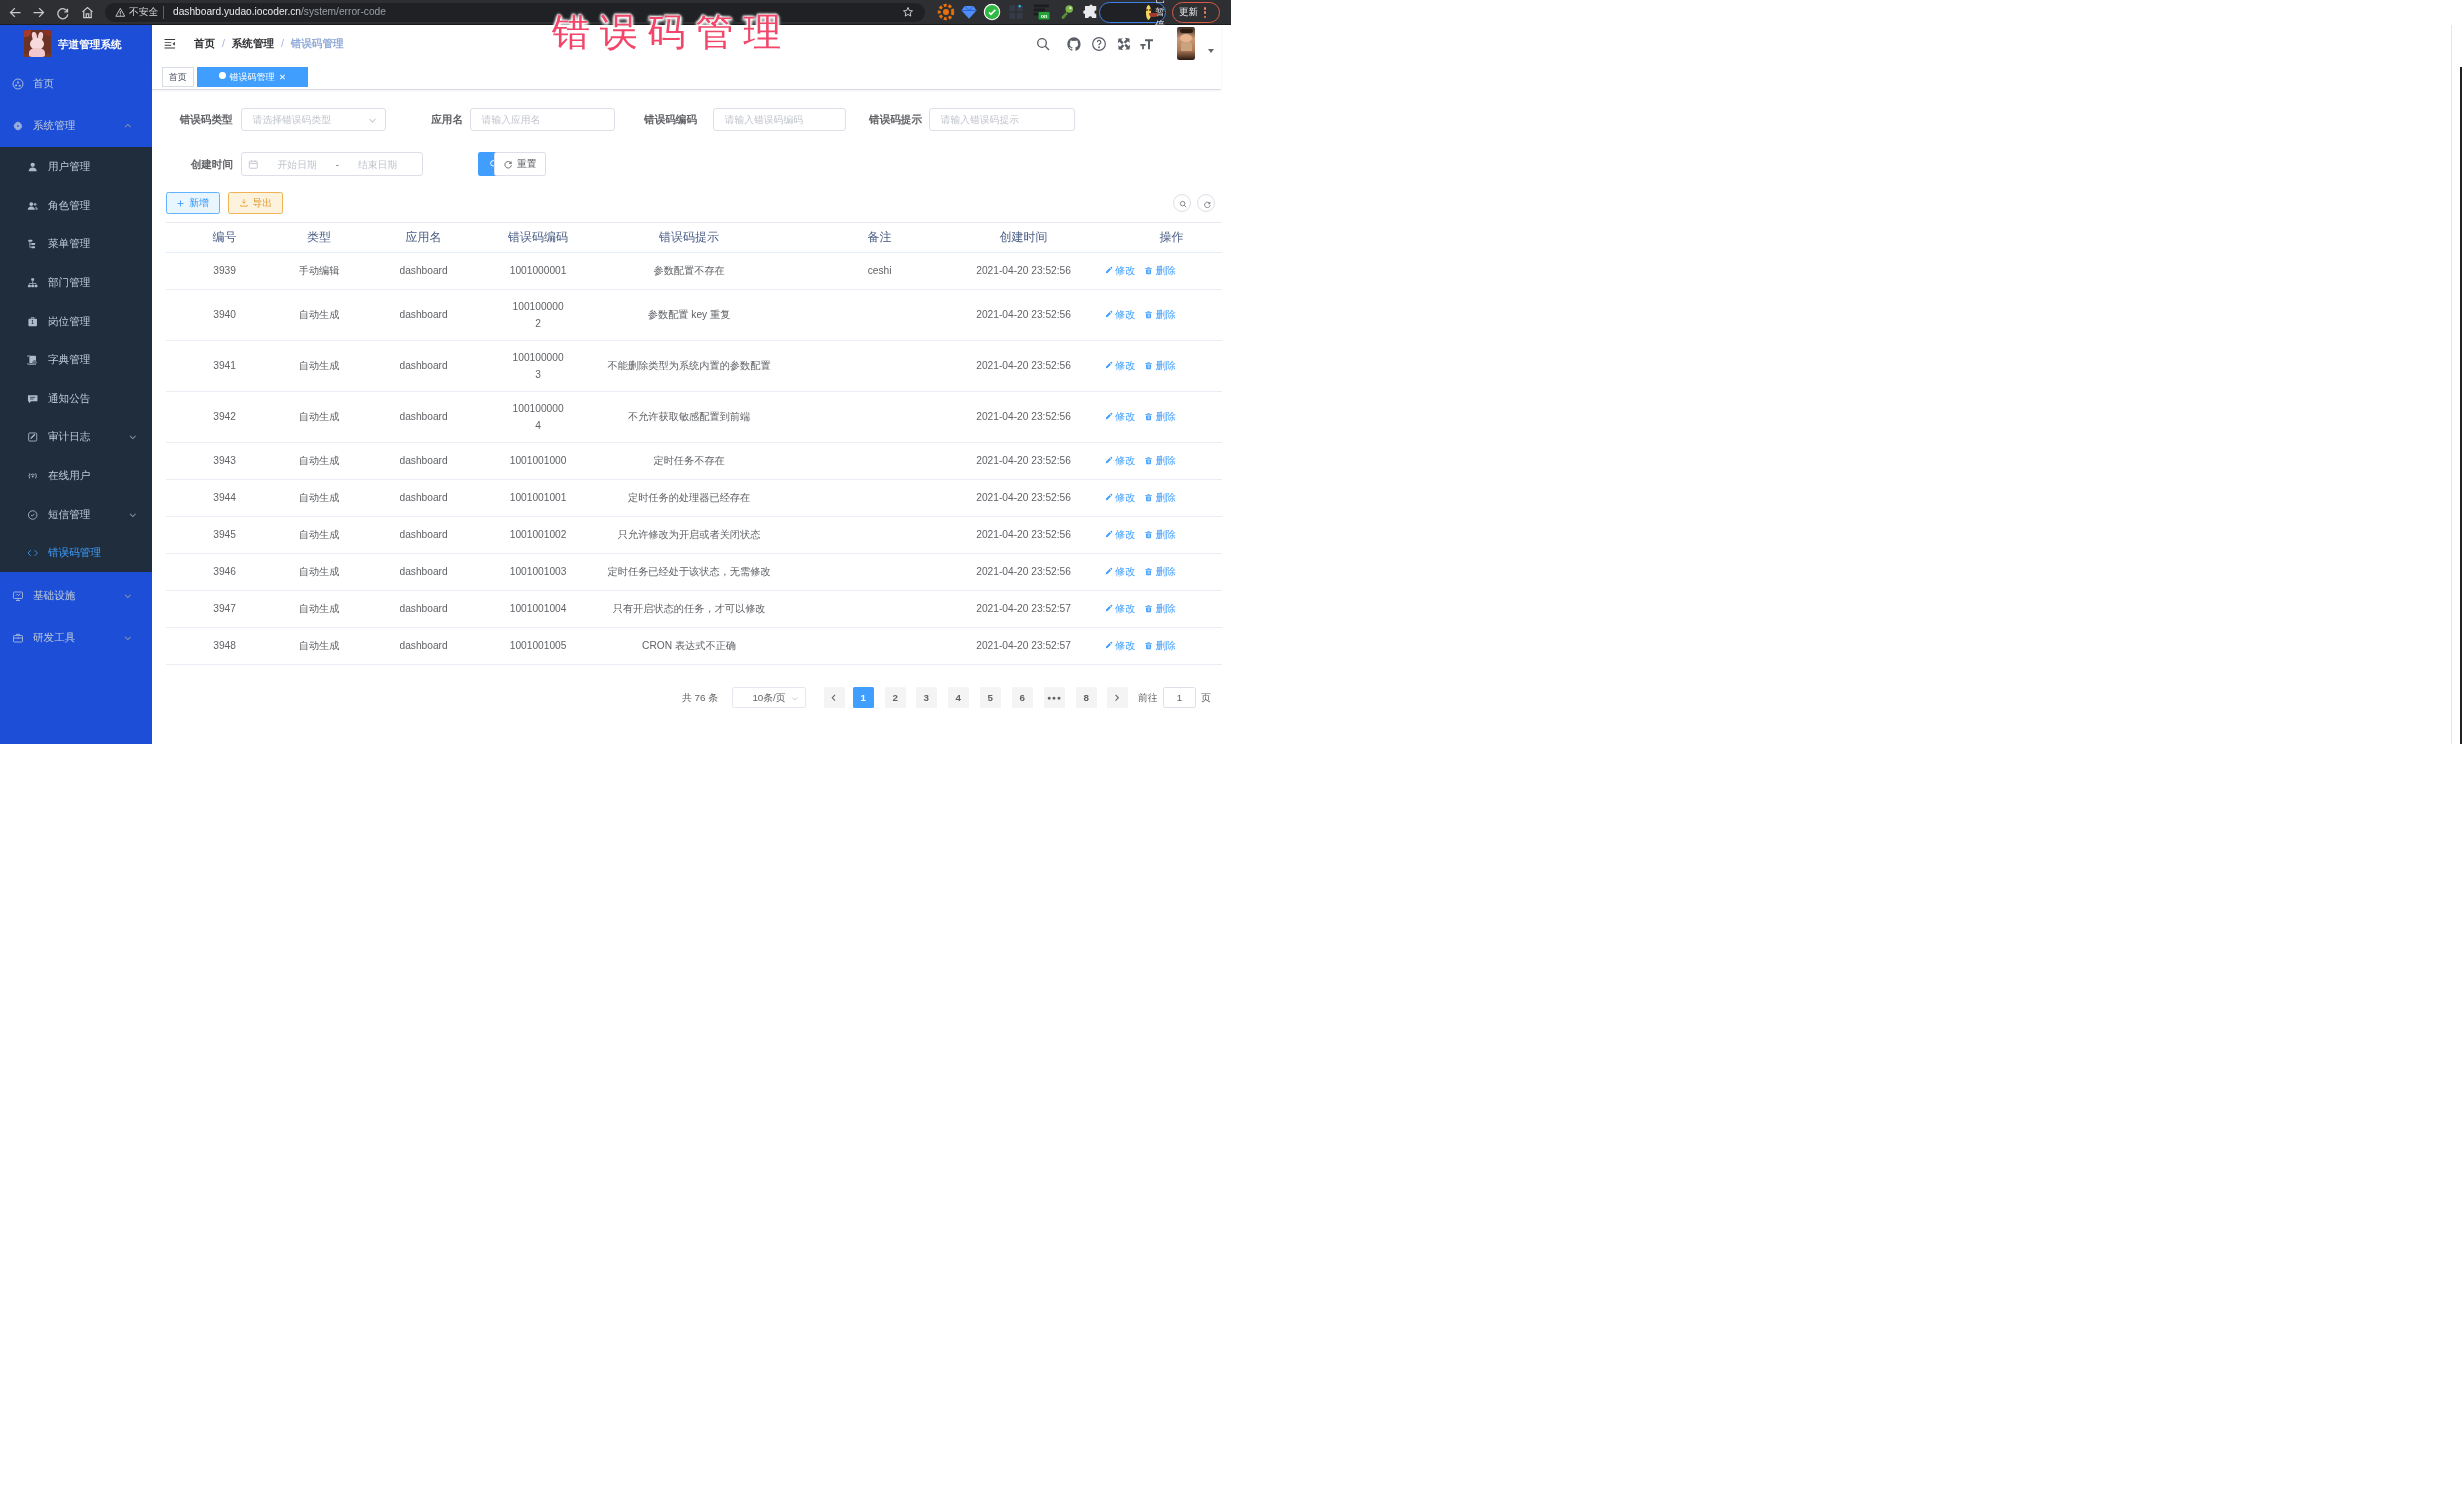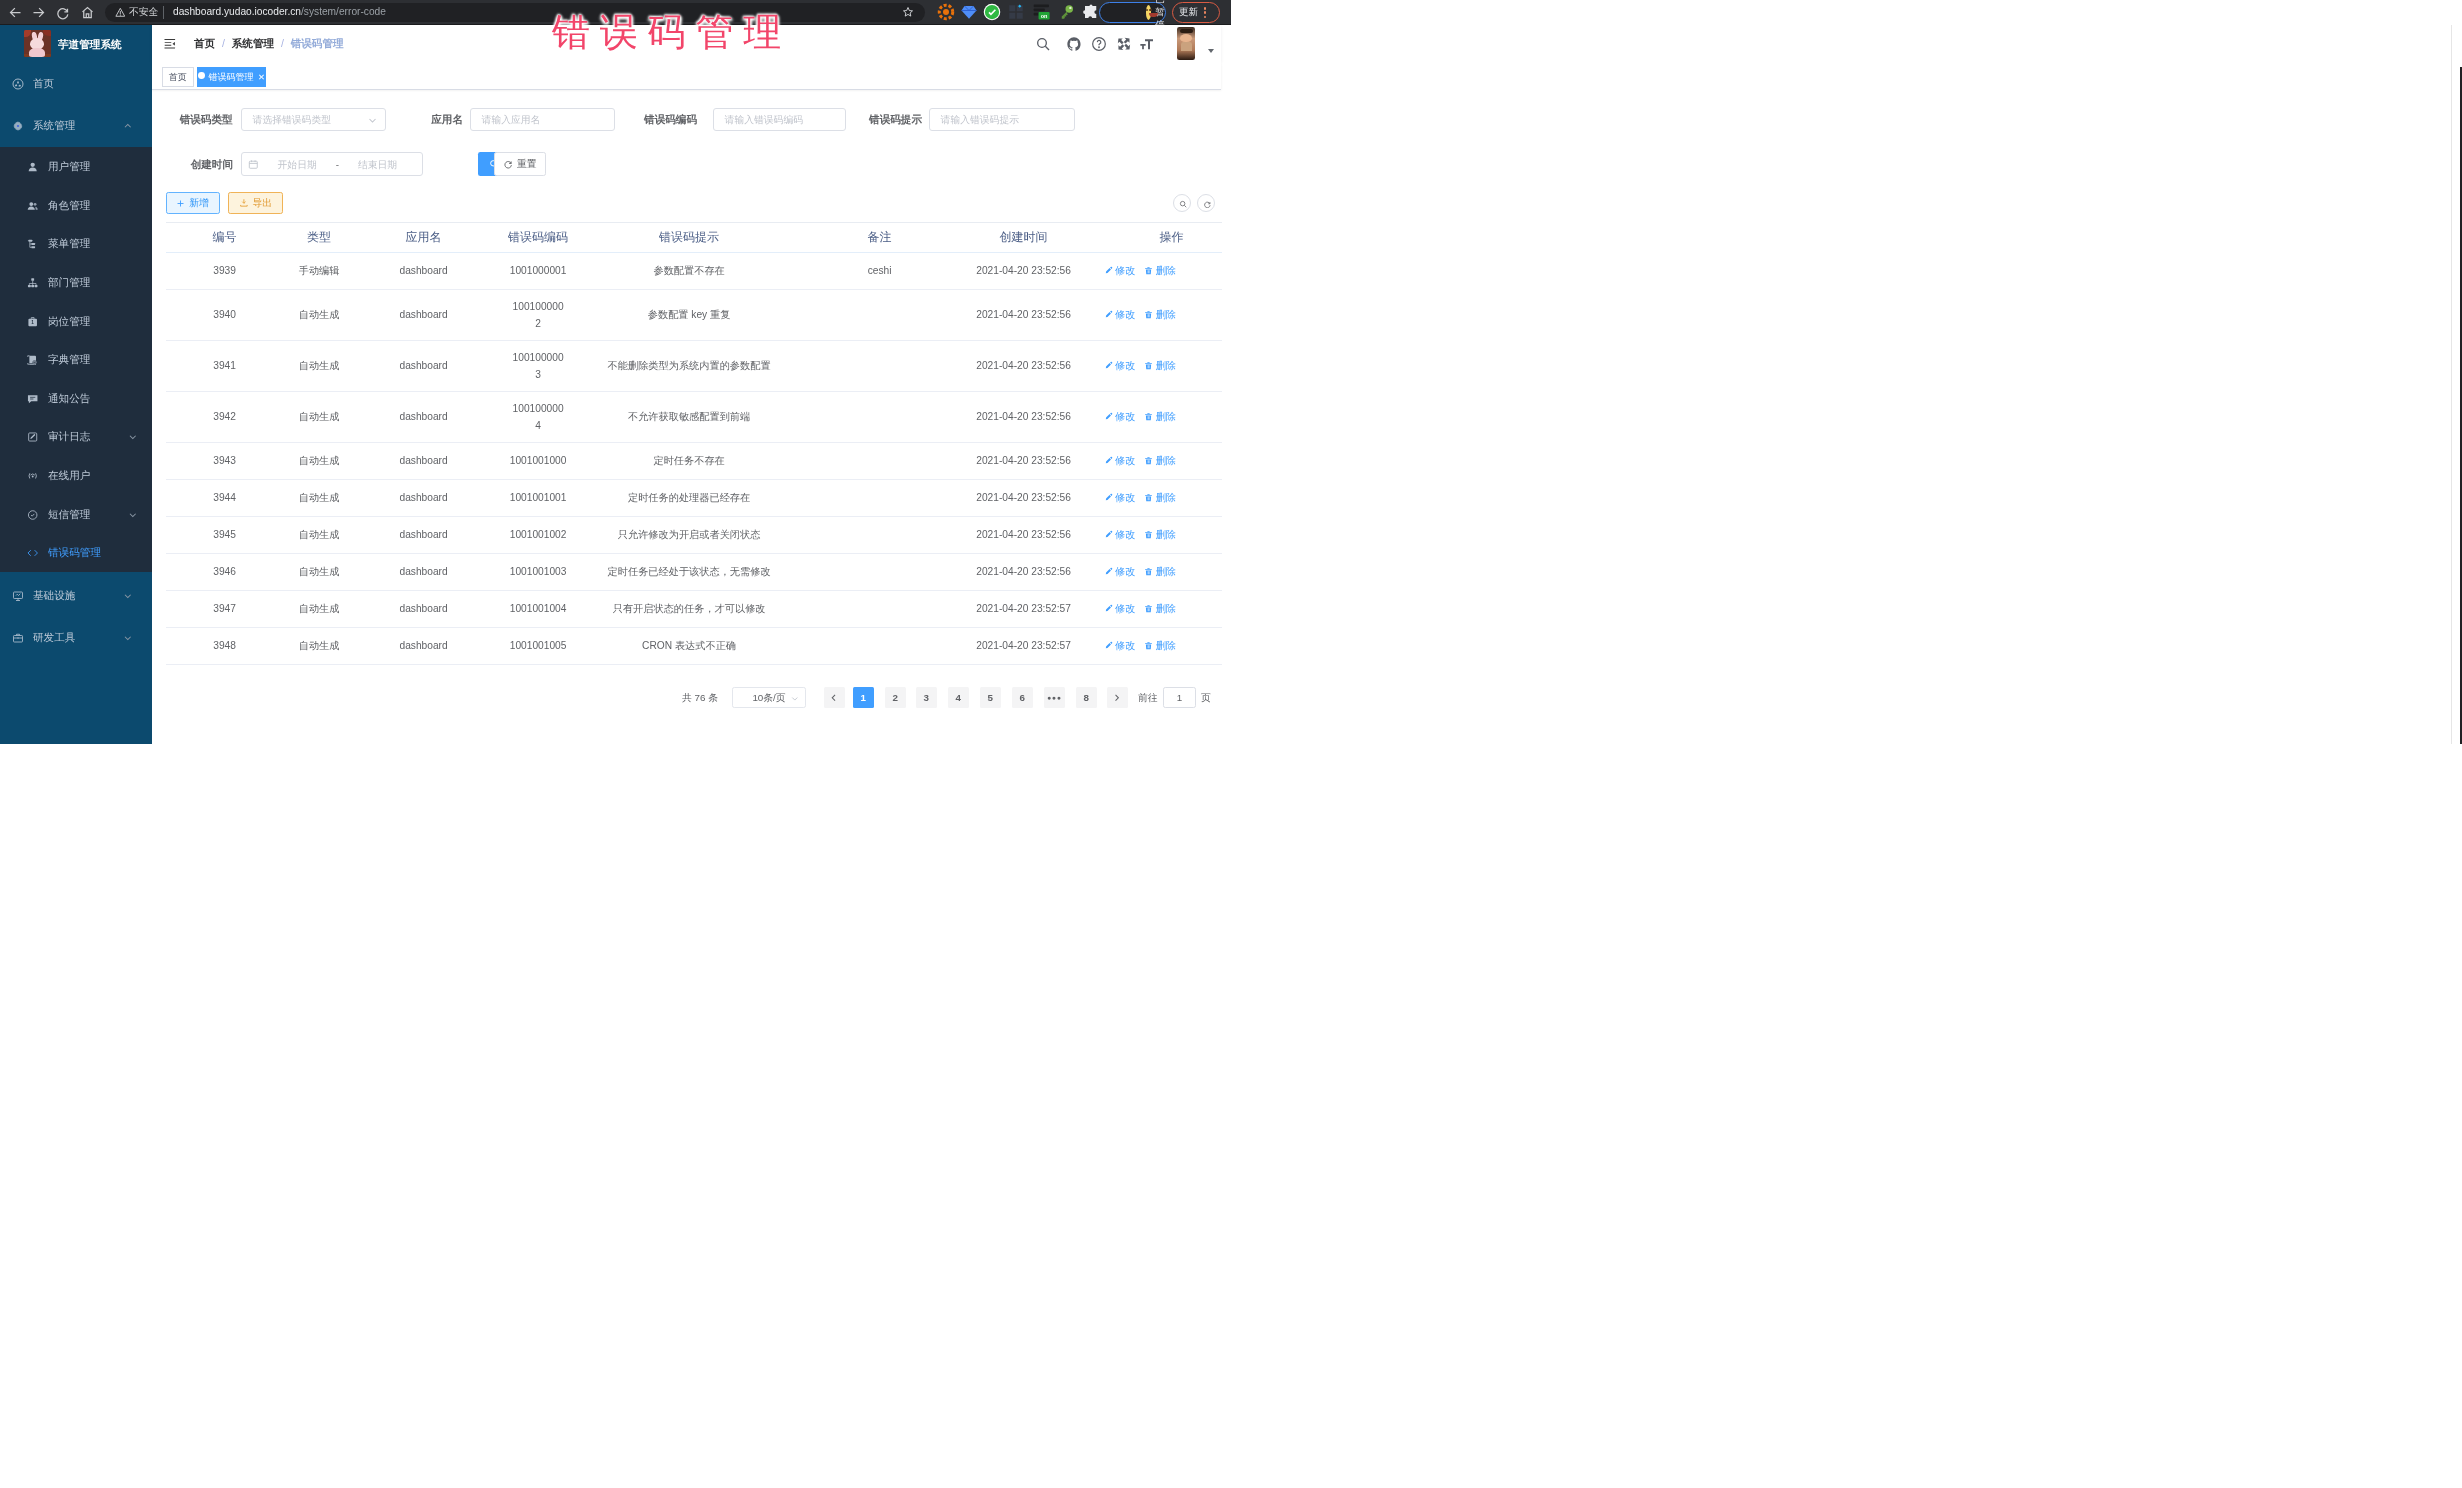--- a/index.html
+++ b/index.html
@@ -17,7 +17,7 @@
 .ext{position:absolute;top:3px;width:18px;height:18px;}
 .pill{position:absolute;top:2.3px;height:20.5px;border-radius:10.6px;display:flex;align-items:center;font-size:9.5px;}
 
-#sidebar{position:absolute;left:0;top:25px;width:160px;height:719px;background:#0c4a6e;overflow:hidden;}
+#sidebar{position:absolute;left:0;top:25px;width:160px;height:719px;background:#1d4ed8;overflow:hidden;}
 #logo{position:absolute;left:0;top:0;width:152px;height:38px;}
 #logo .lv{position:absolute;left:24px;top:5.3px;width:27px;height:27px;border-radius:1.5px;background:#6b3226;overflow:hidden;}
 #logo .lv .ear1{position:absolute;left:7.6px;top:1.5px;width:4.5px;height:9px;border-radius:50%;background:#f3cfd4;transform:rotate(-12deg);}

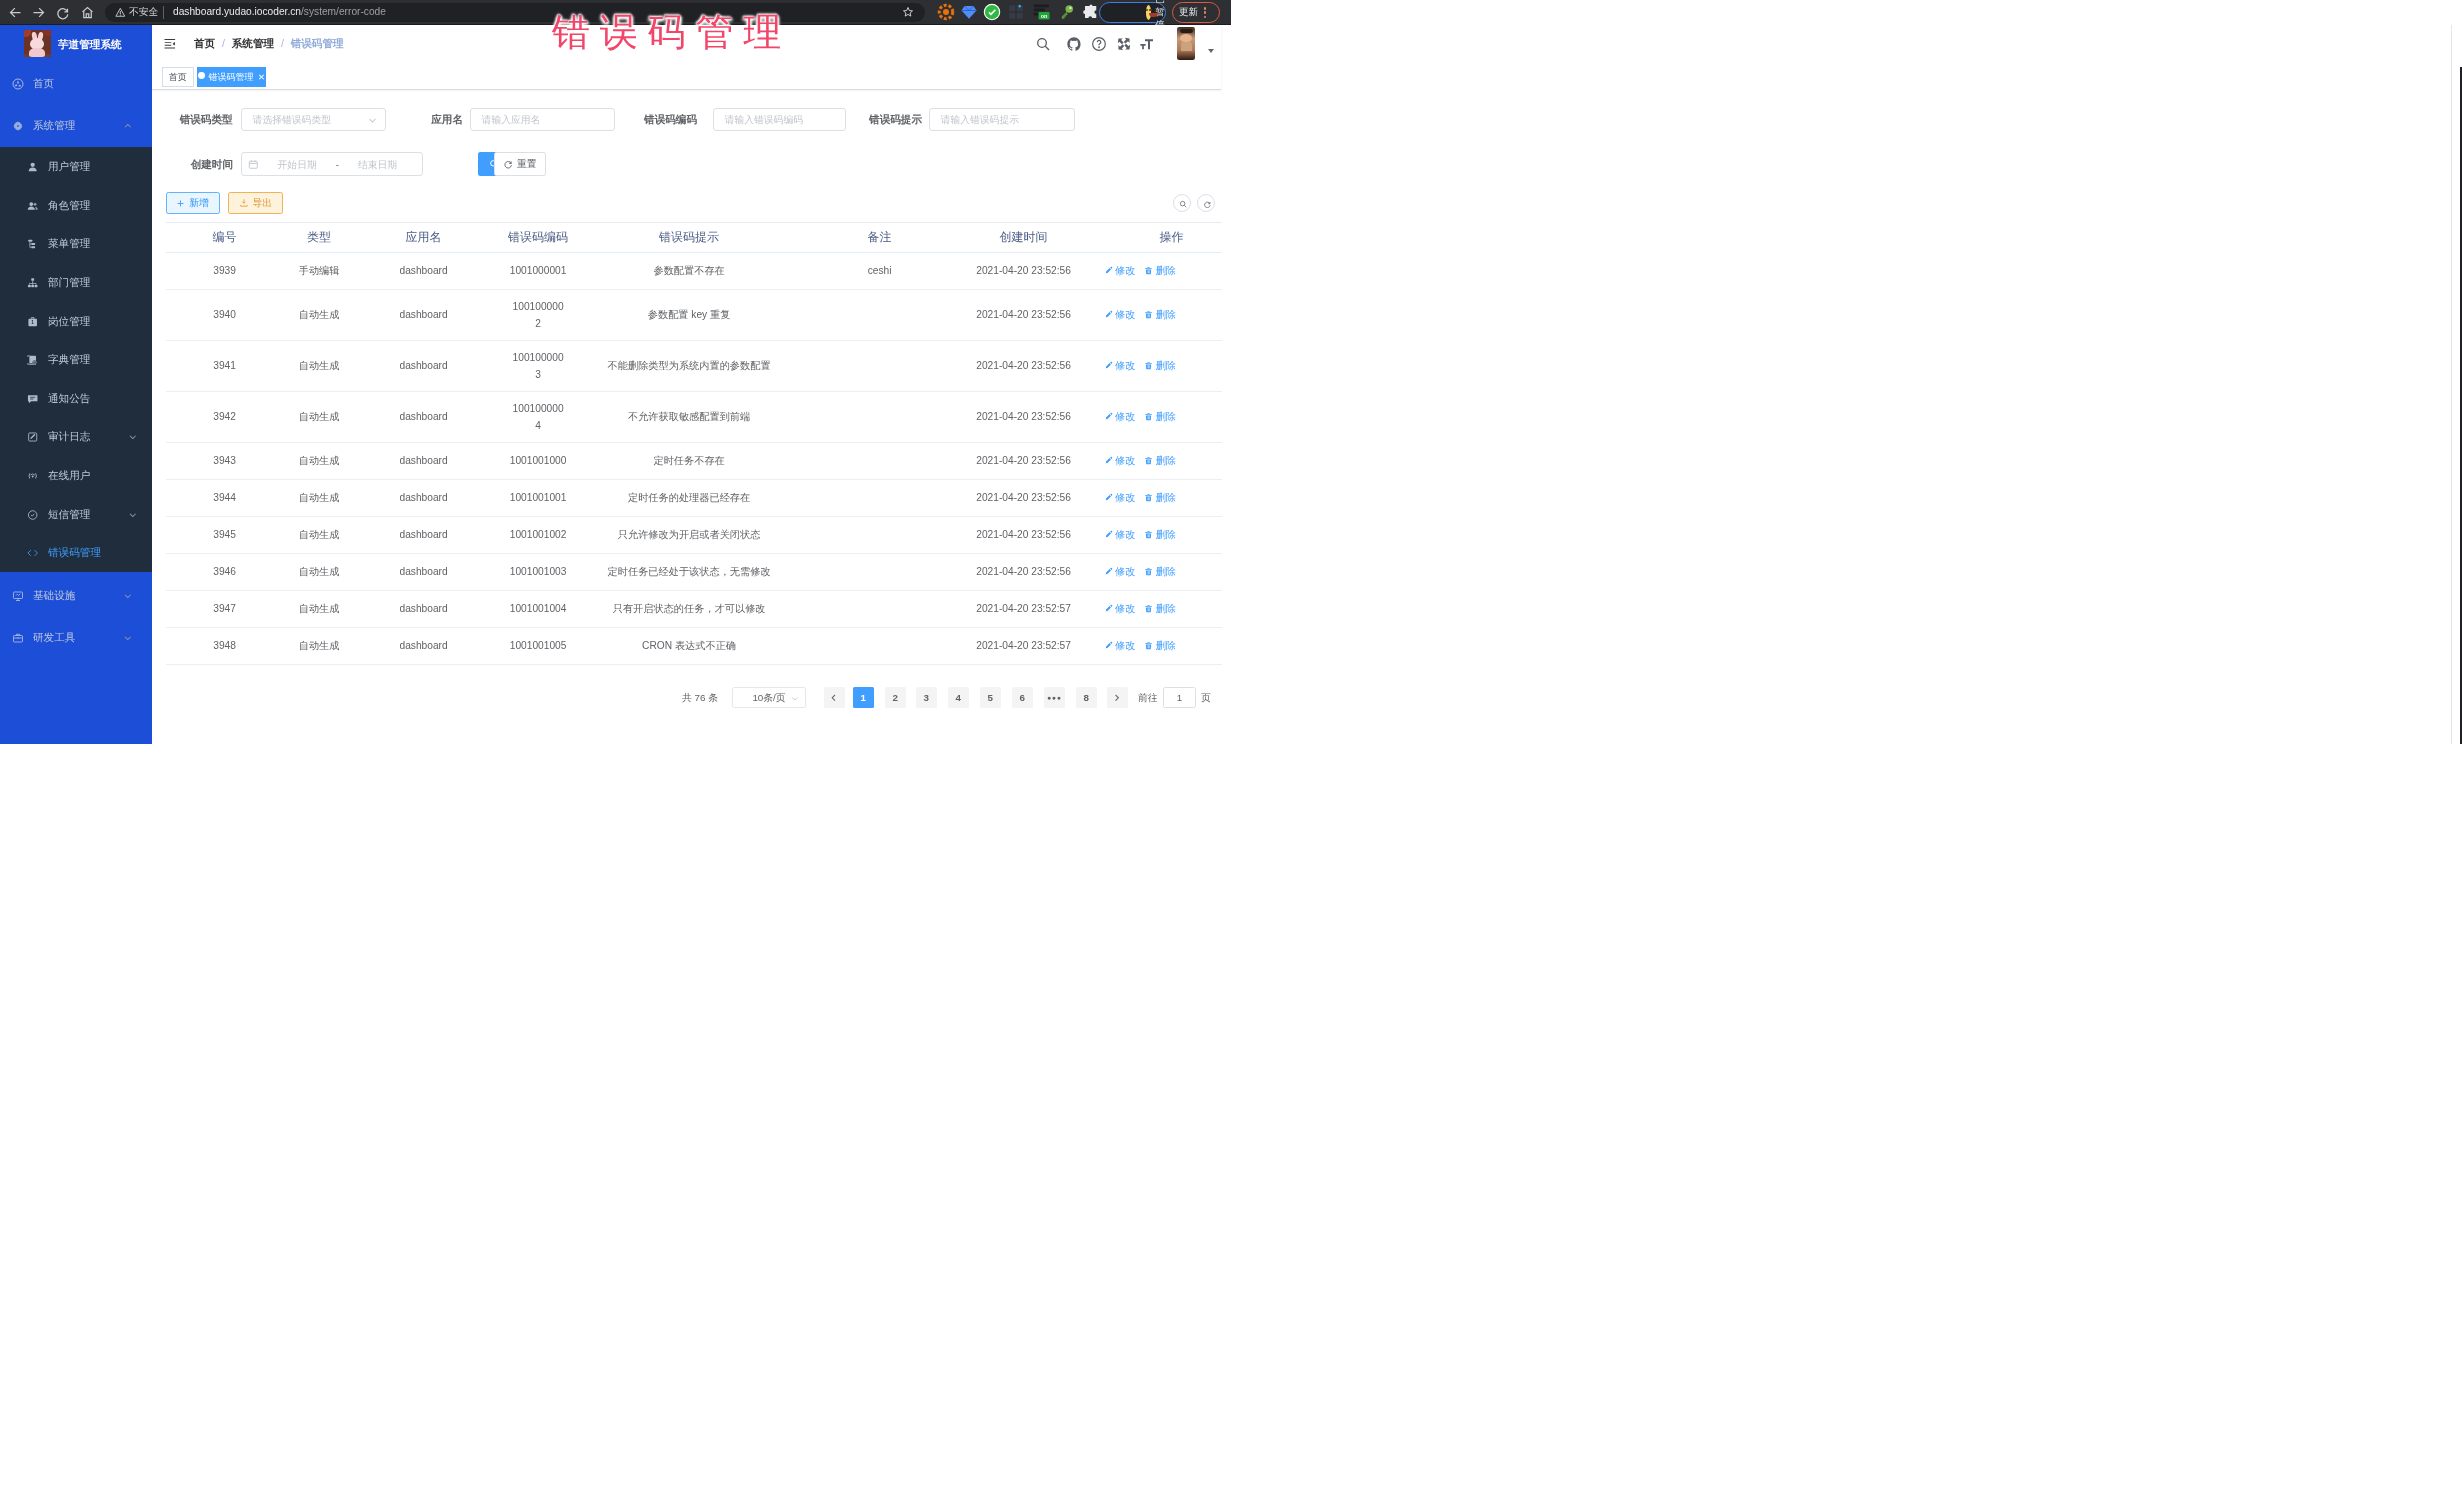--- a/index.html
+++ b/index.html
@@ -337,7 +337,7 @@
 </div>
 <div id="tags">
   <div class="tag" style="left:9.8px;">首页</div>
-  <div class="tag on" style="left:45px;padding:0 0;"><span class="dot"></span>错误码管理<span class="x">✕</span></div>
+  <div class="tag on" style="left:45px;padding:0 21px;"><span class="dot"></span>错误码管理<span class="x">✕</span></div>
 </div>
 <div id="content">
   <div class="flabel" style="left:10.6px;top:19px;width:70px;">错误码类型</div>

